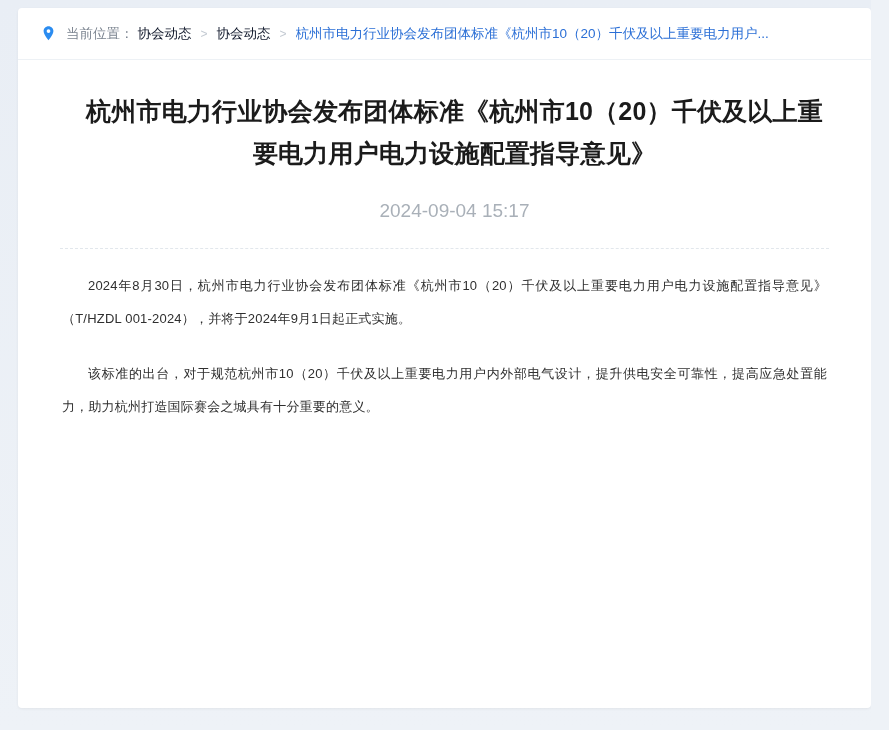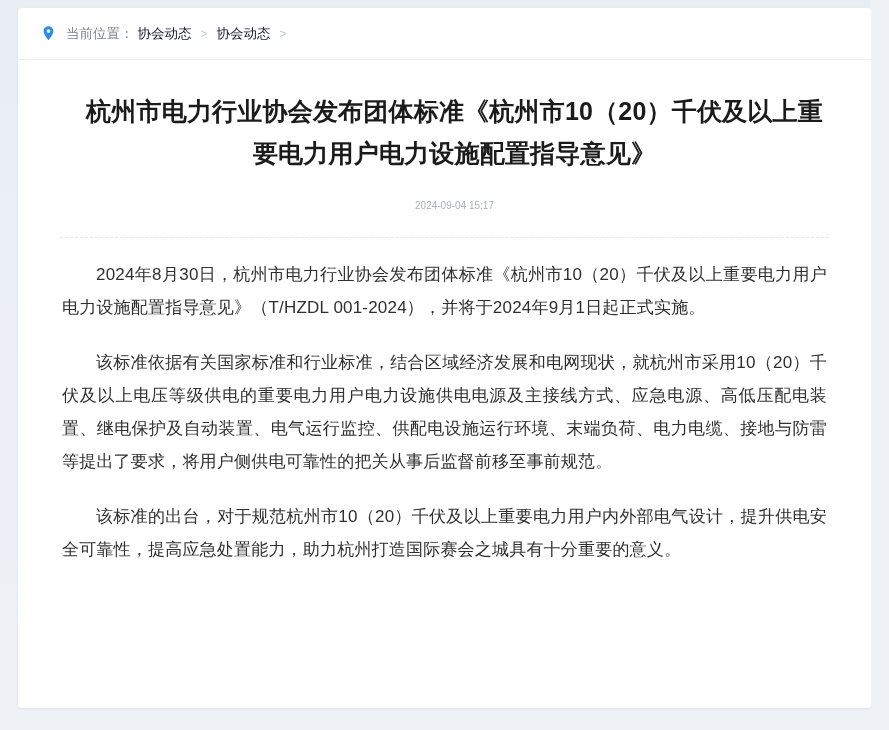--- a/index.html
+++ b/index.html
@@ -132,6 +132,7 @@
       <span class="bc-sep">&gt;</span>
       <span class="bc-link">协会动态</span>
       <span class="bc-sep">&gt;</span>
+      <span class="bc-current">杭州市电力行业协会发布团体标准《杭州市10（20）千伏及以上重要电力用户...</span>
     </div>
 
     <div class="title-wrap">

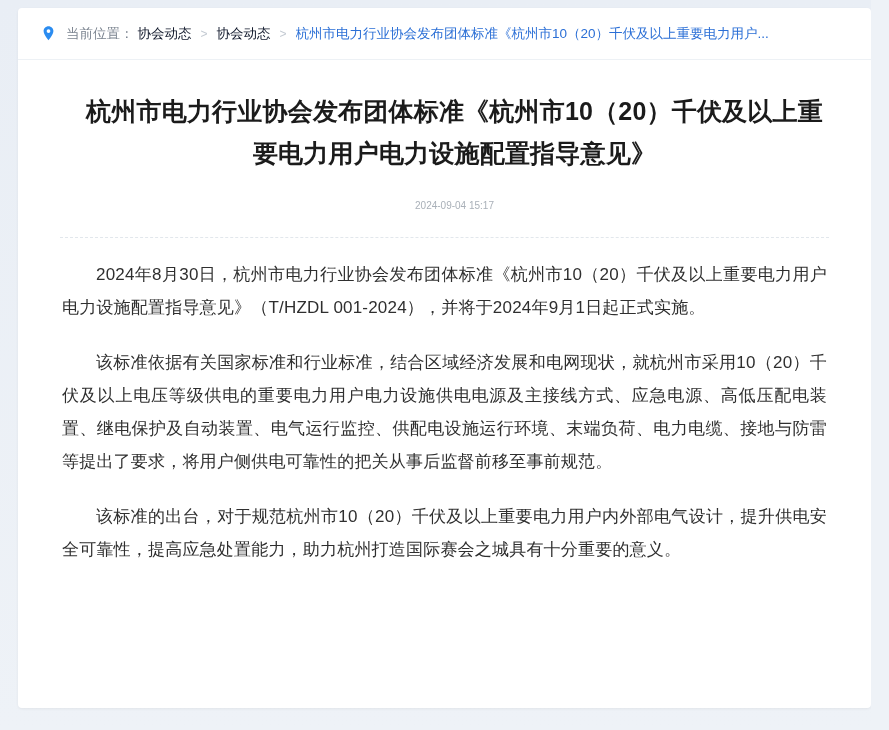--- a/index.html
+++ b/index.html
@@ -80,7 +80,7 @@
   .doc-date {
     margin-top: 26px;
     text-align: center;
-    font-size: 10px;
+    font-size: 19px;
     color: #a9b0b8;
   }
   .divider {

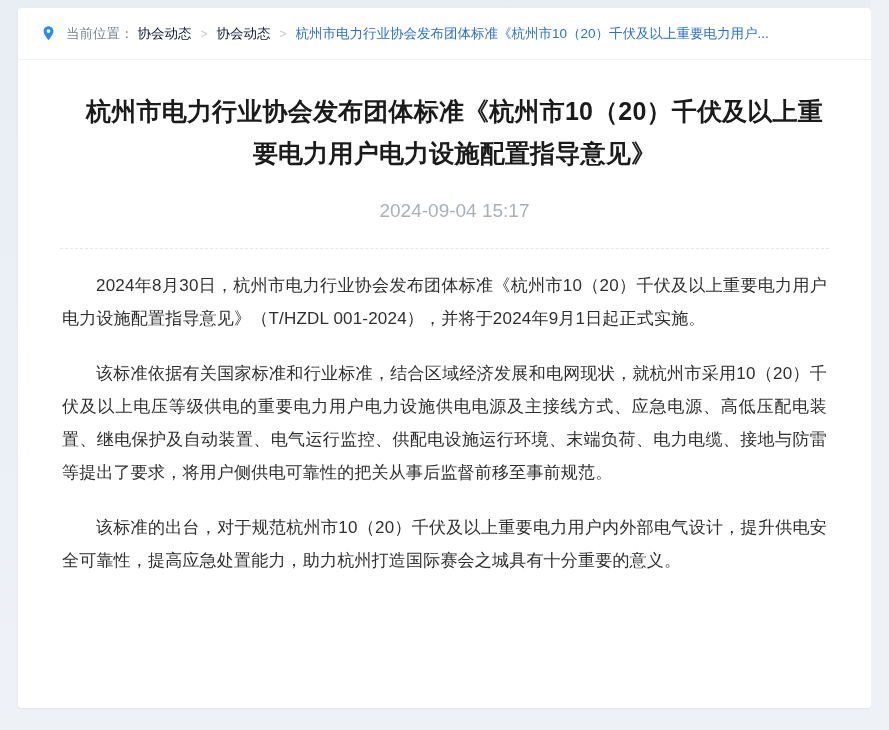--- a/index.html
+++ b/index.html
@@ -95,7 +95,7 @@
   }
   p.para {
     margin: 0 0 22px 0;
-    font-size: 17px;
+    font-size: 13px;
     line-height: 33px;
     color: #2f2f2f;
     text-indent: 2em;

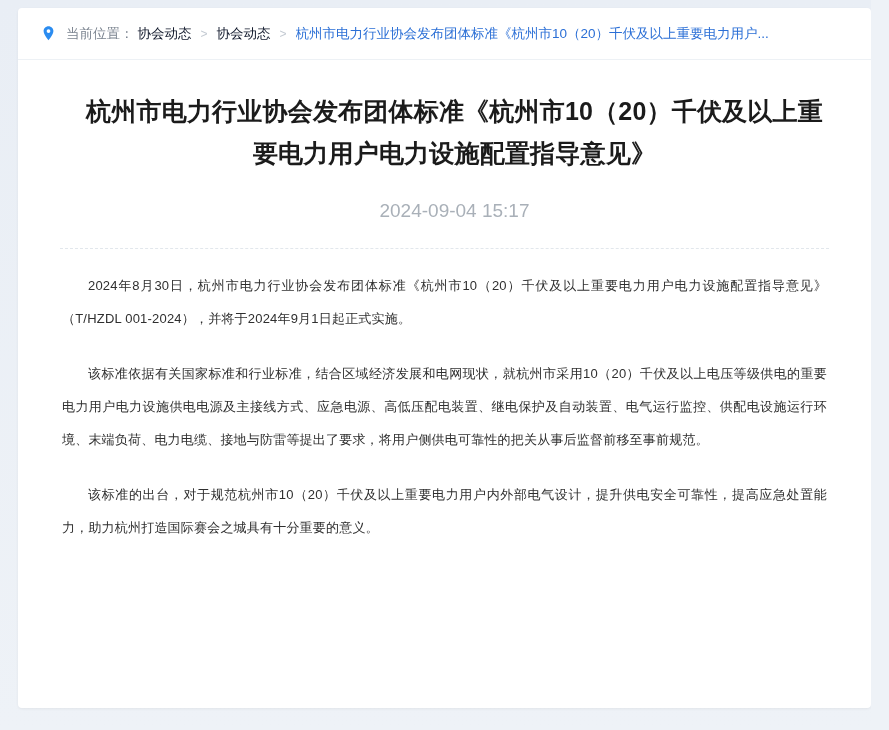--- a/index.html
+++ b/index.html
@@ -144,7 +144,6 @@
 
     <div class="body-wrap">
       <p class="para">2024年8月30日，杭州市电力行业协会发布团体标准《杭州市10（20）千伏及以上重要电力用户电力设施配置指导意见》（T/HZDL 001-2024），并将于2024年9月1日起正式实施。</p>
-      <p class="para">该标准依据有关国家标准和行业标准，结合区域经济发展和电网现状，就杭州市采用10（20）千伏及以上电压等级供电的重要电力用户电力设施供电电源及主接线方式、应急电源、高低压配电装置、继电保护及自动装置、电气运行监控、供配电设施运行环境、末端负荷、电力电缆、接地与防雷等提出了要求，将用户侧供电可靠性的把关从事后监督前移至事前规范。</p>
       <p class="para">该标准的出台，对于规范杭州市10（20）千伏及以上重要电力用户内外部电气设计，提升供电安全可靠性，提高应急处置能力，助力杭州打造国际赛会之城具有十分重要的意义。</p>
     </div>
 

